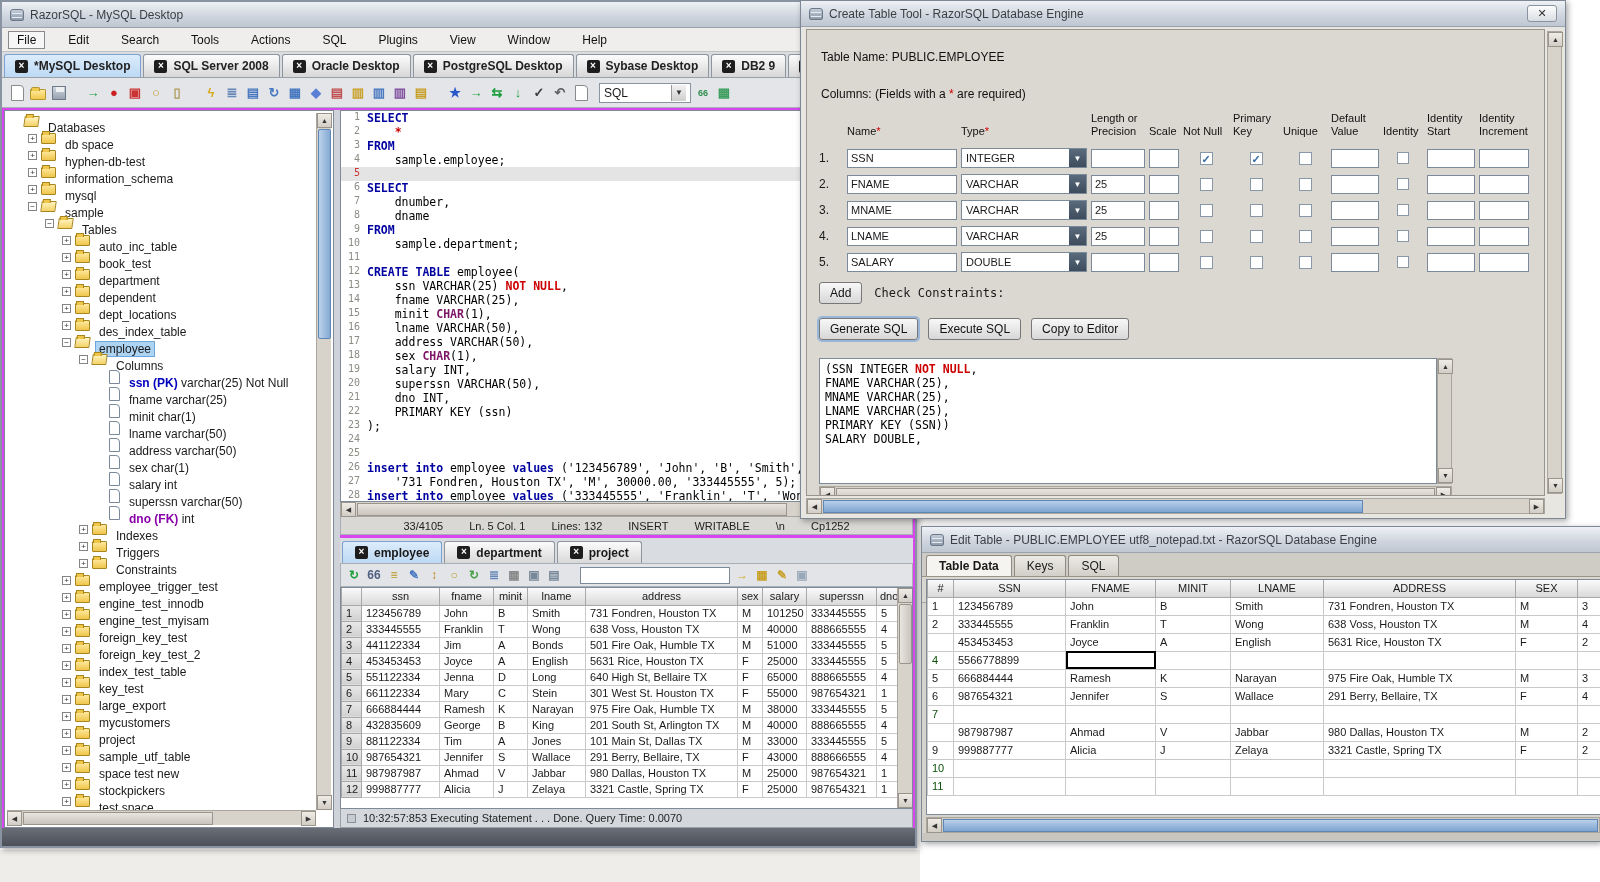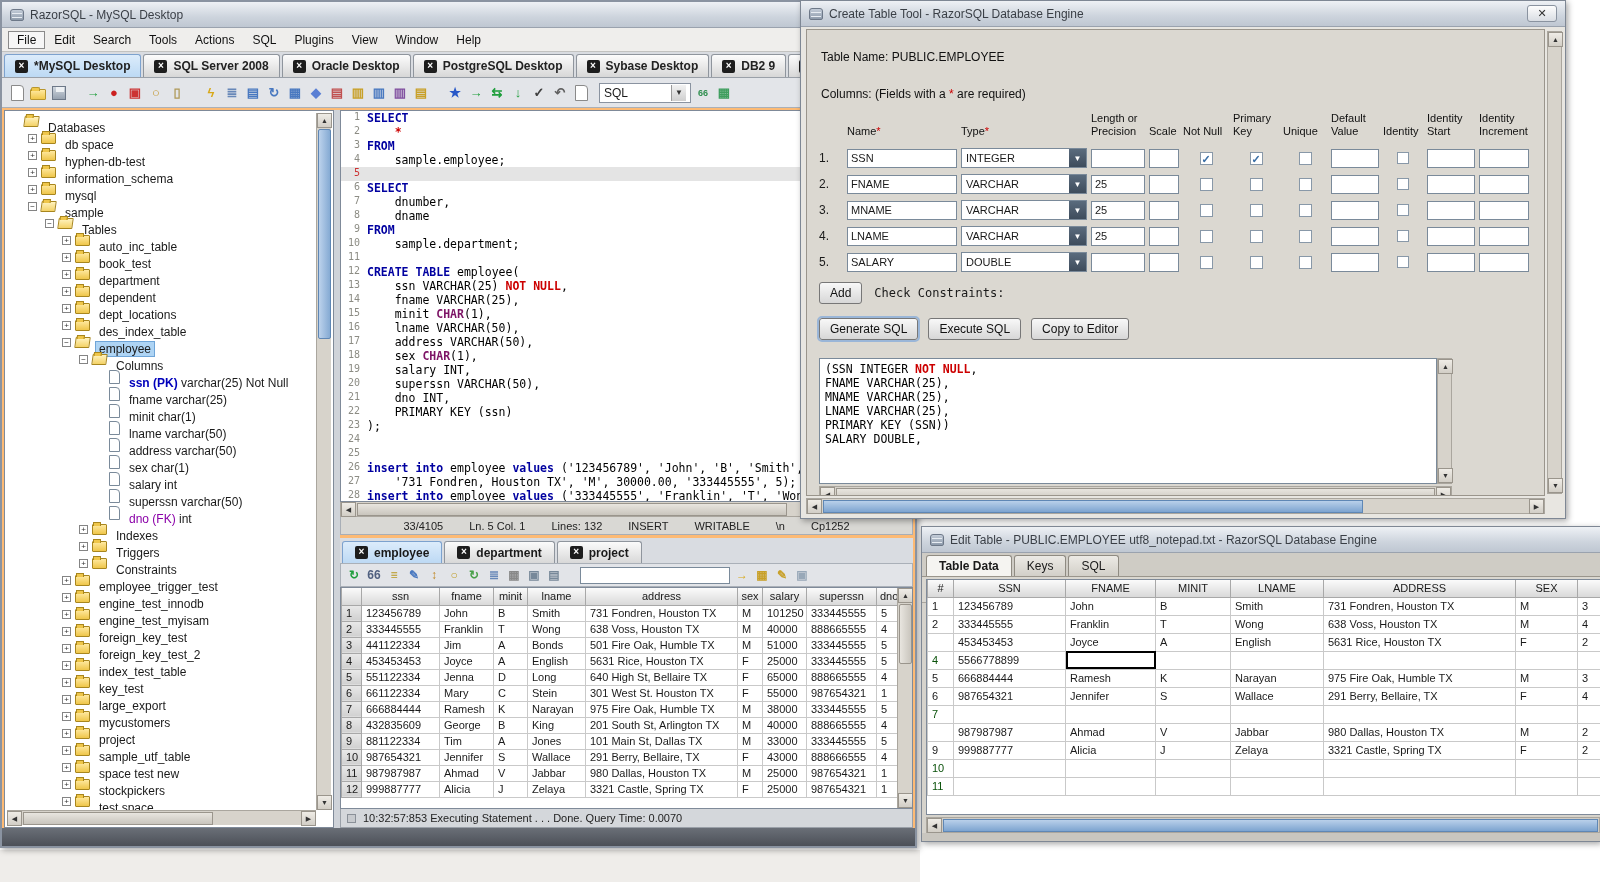--- a/index.html
+++ b/index.html
@@ -8,7 +8,7 @@
   #desktop { position:relative; width:1600px; height:882px; }
 
   
-  .window { position:absolute; border:1px solid #7e8794; background:#fdba74;
+  .window { position:absolute; border:1px solid #7e8794; background:#d946ef;
     box-shadow:2px 2px 6px rgba(0,0,0,.35); }
   .titlebar { height:26px; display:flex; align-items:center; gap:6px; padding:0 8px;
     background:linear-gradient(#eef1f5,#cdd4dd 60%,#bfc7d2); border-bottom:1px solid #9aa2ae;

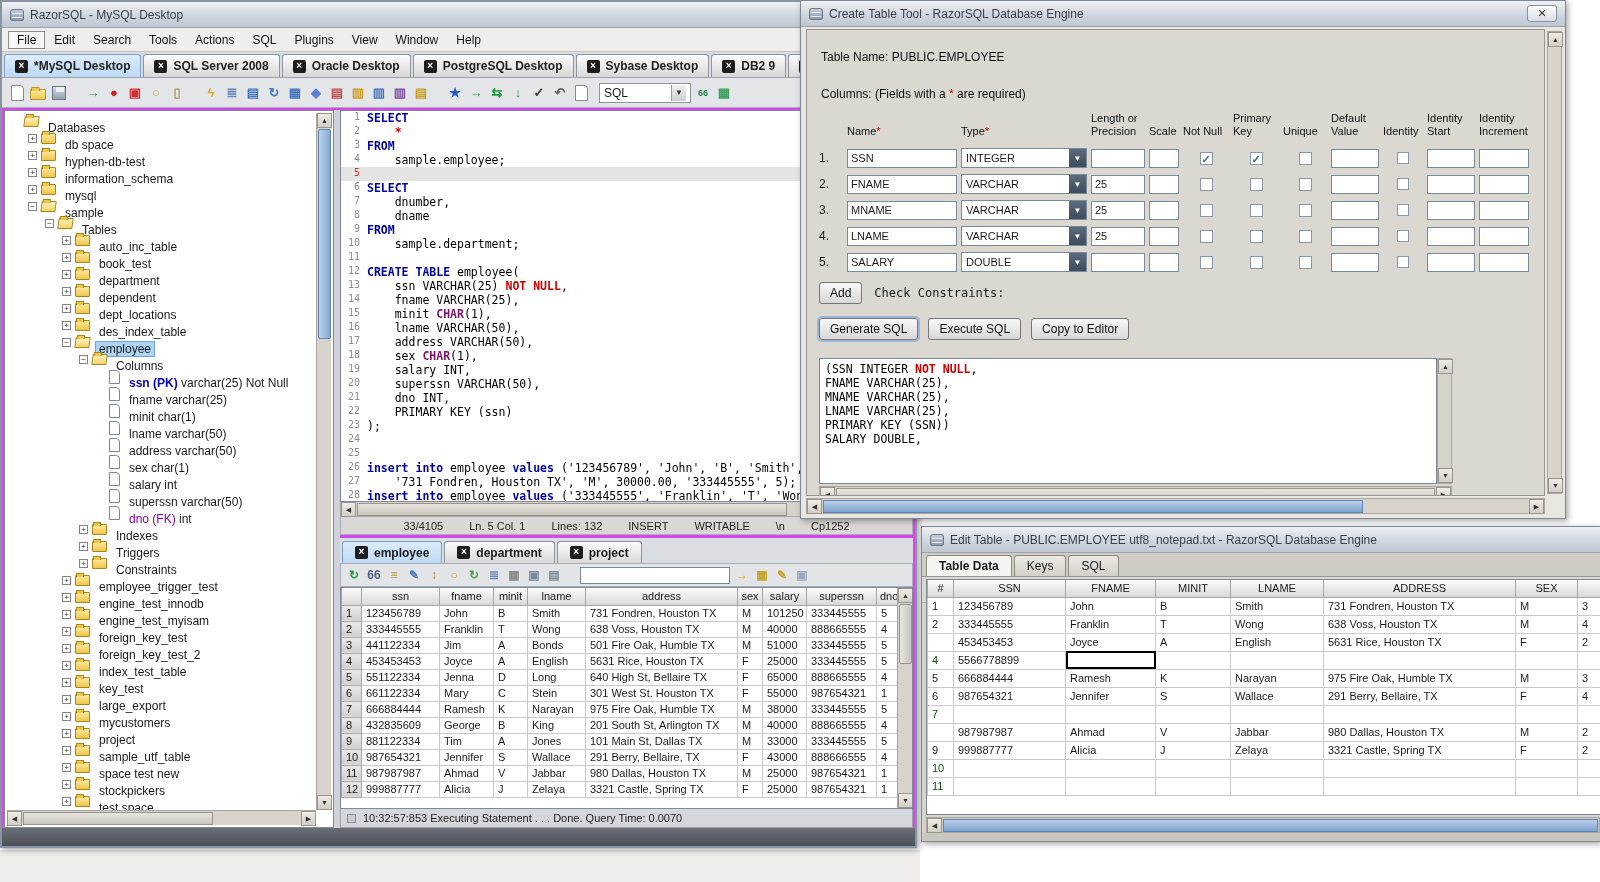--- a/index.html
+++ b/index.html
@@ -25,7 +25,7 @@
   
   #main-window { left:0; top:0; width:917px; height:848px; border:2px solid #8a93a1; }
   .menubar { height:24px; background:#efeeec; border-bottom:1px solid #c2c2c0;
-    display:flex; align-items:center; padding-left:6px; gap:0; }
+    display:flex; align-items:center; padding-left:6px; gap:14px; }
   .menu-item { padding:2px 9px; color:#111; }
   .menu-item.focused { border:1px solid #8a8a8a; background:#f6f6f6; padding:1px 8px; }
   .conn-tabs { height:26px; background:#d9dce1; display:flex; align-items:flex-end; padding:2px 2px 0 2px; gap:2px;

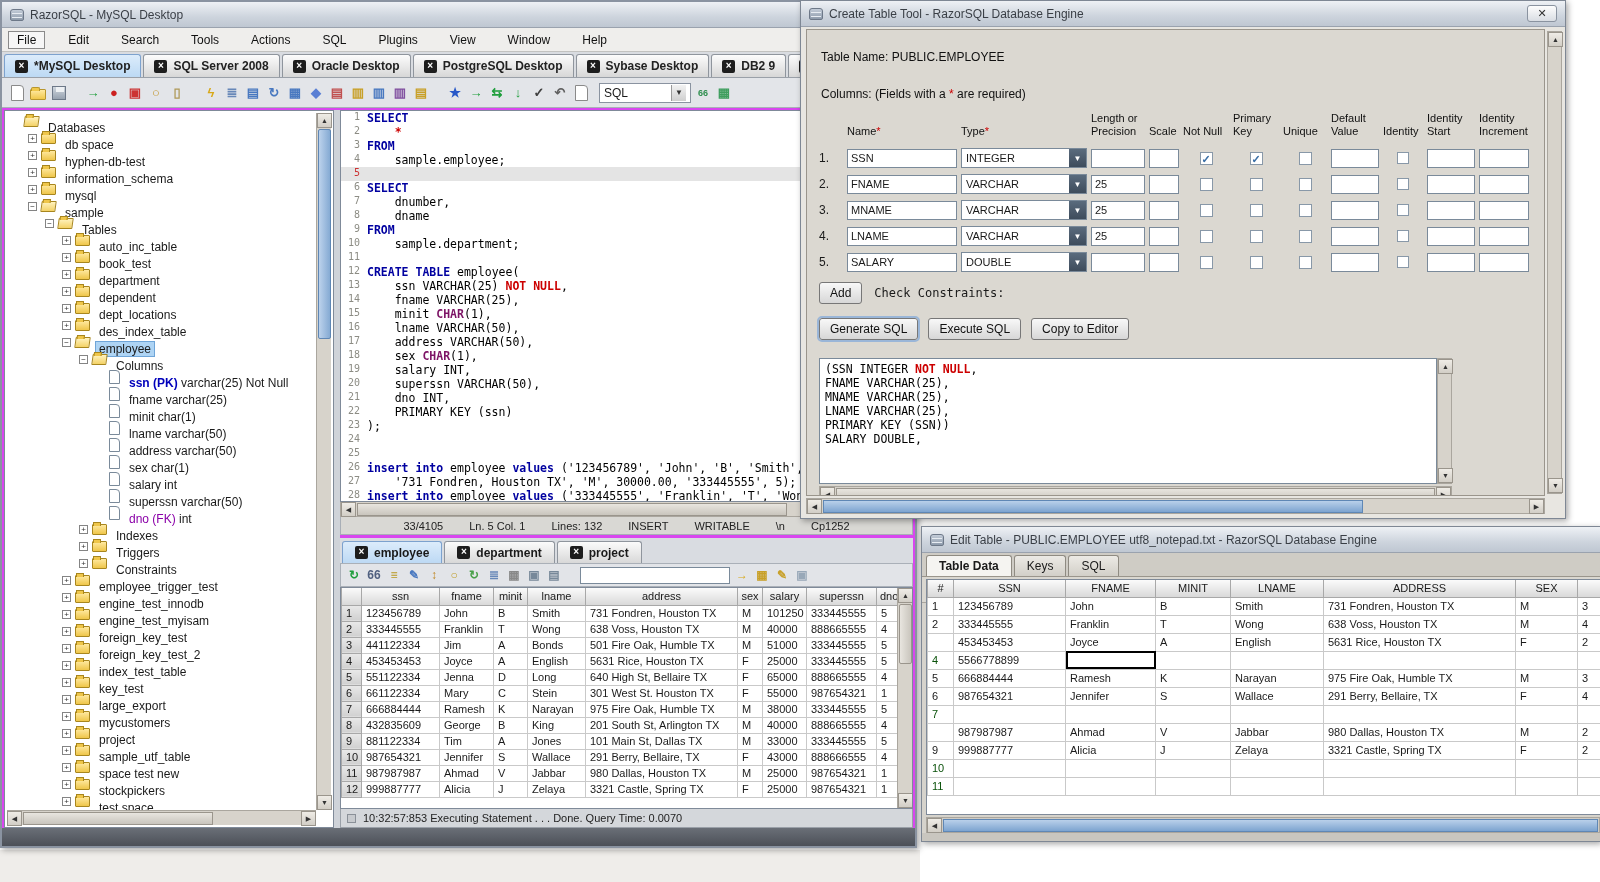--- a/index.html
+++ b/index.html
@@ -74,7 +74,7 @@
   .tlabel { padding:0 3px;margin-top:12px; }
   .trow.sel .tlabel { background:#aed4f4; outline:1px solid #6fa5d8; }
   .tp-pk { color:#0000bb; font-weight:bold; }
-  .tp-fk { color:#8a00a8; font-weight:normal; }
+  .tp-fk { color:#8a00a8; font-weight:bold; }
 
   .vscroll { position:absolute; top:2px; right:2px; bottom:17px; width:15px; background:#d7d3cb;
     border-left:1px solid #aaa69e; display:flex; flex-direction:column; }

